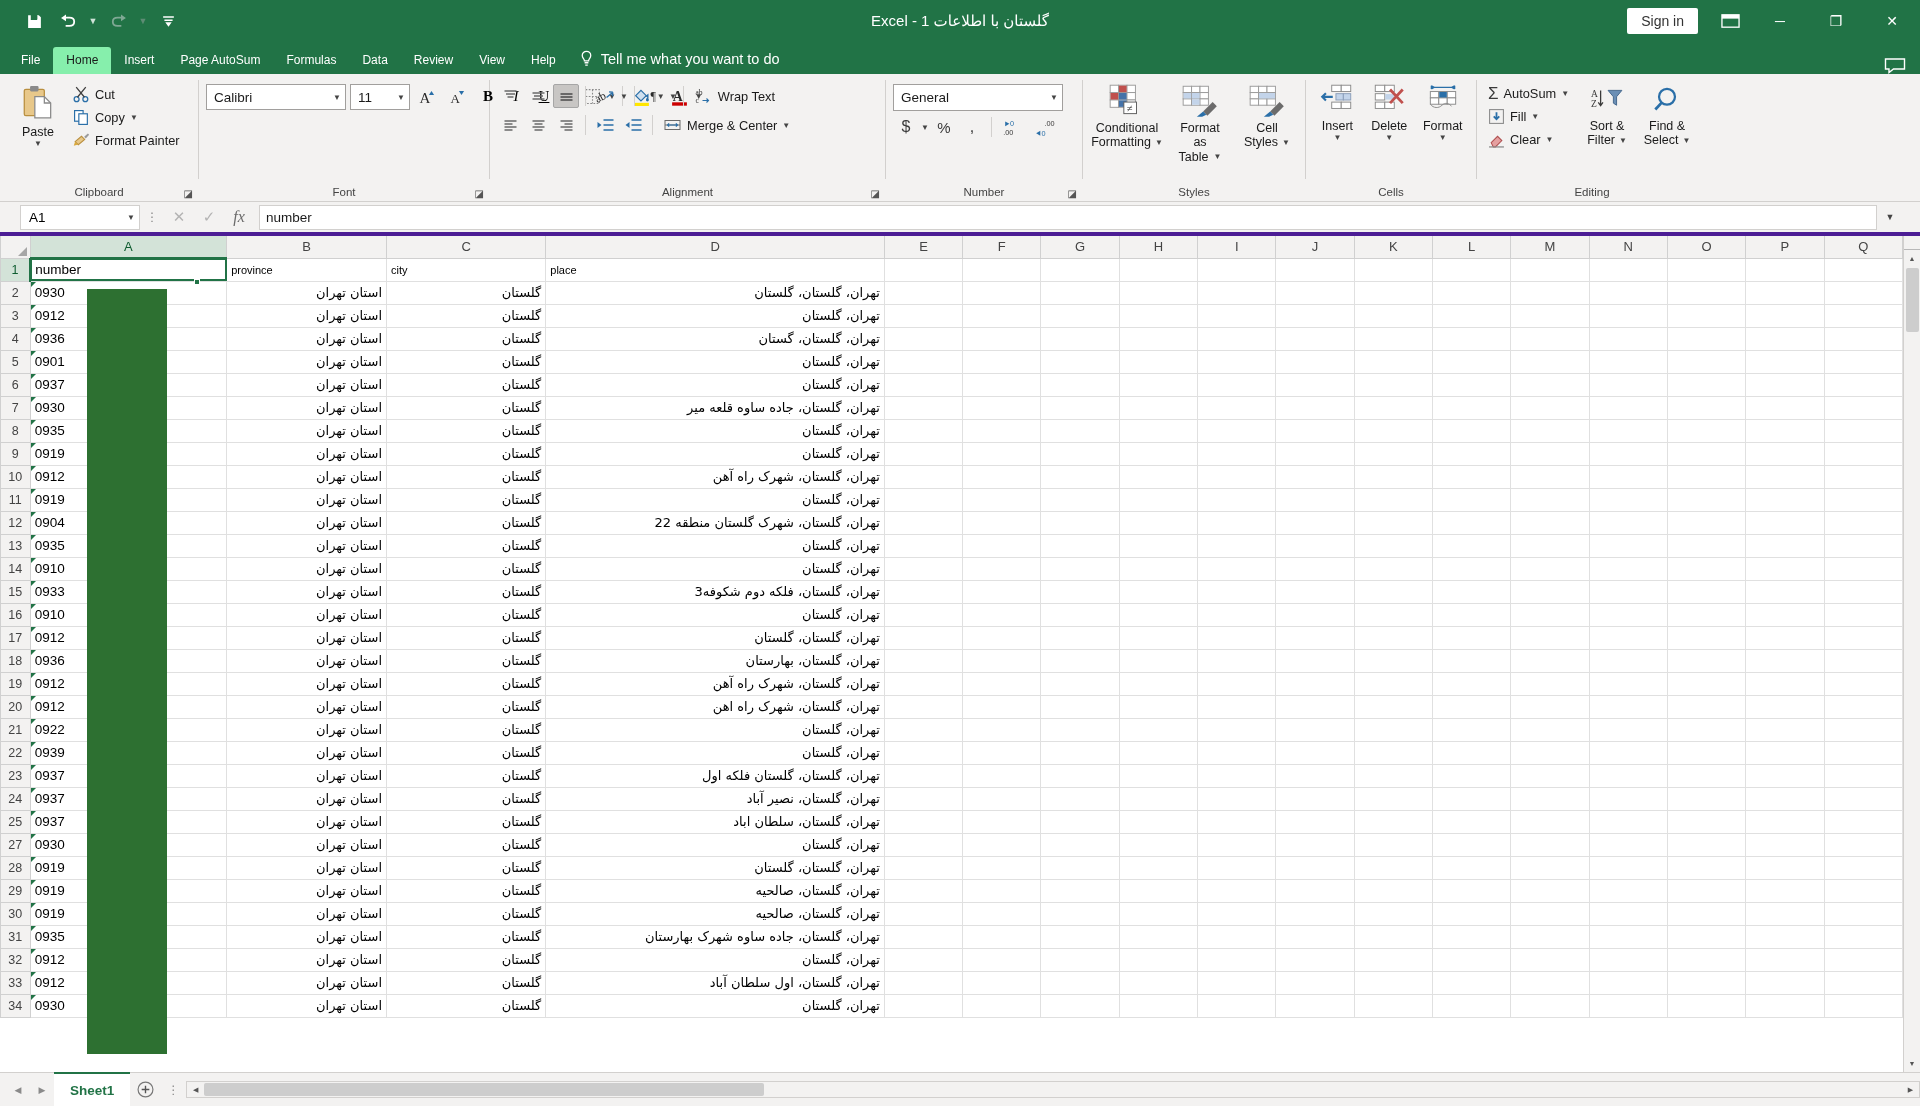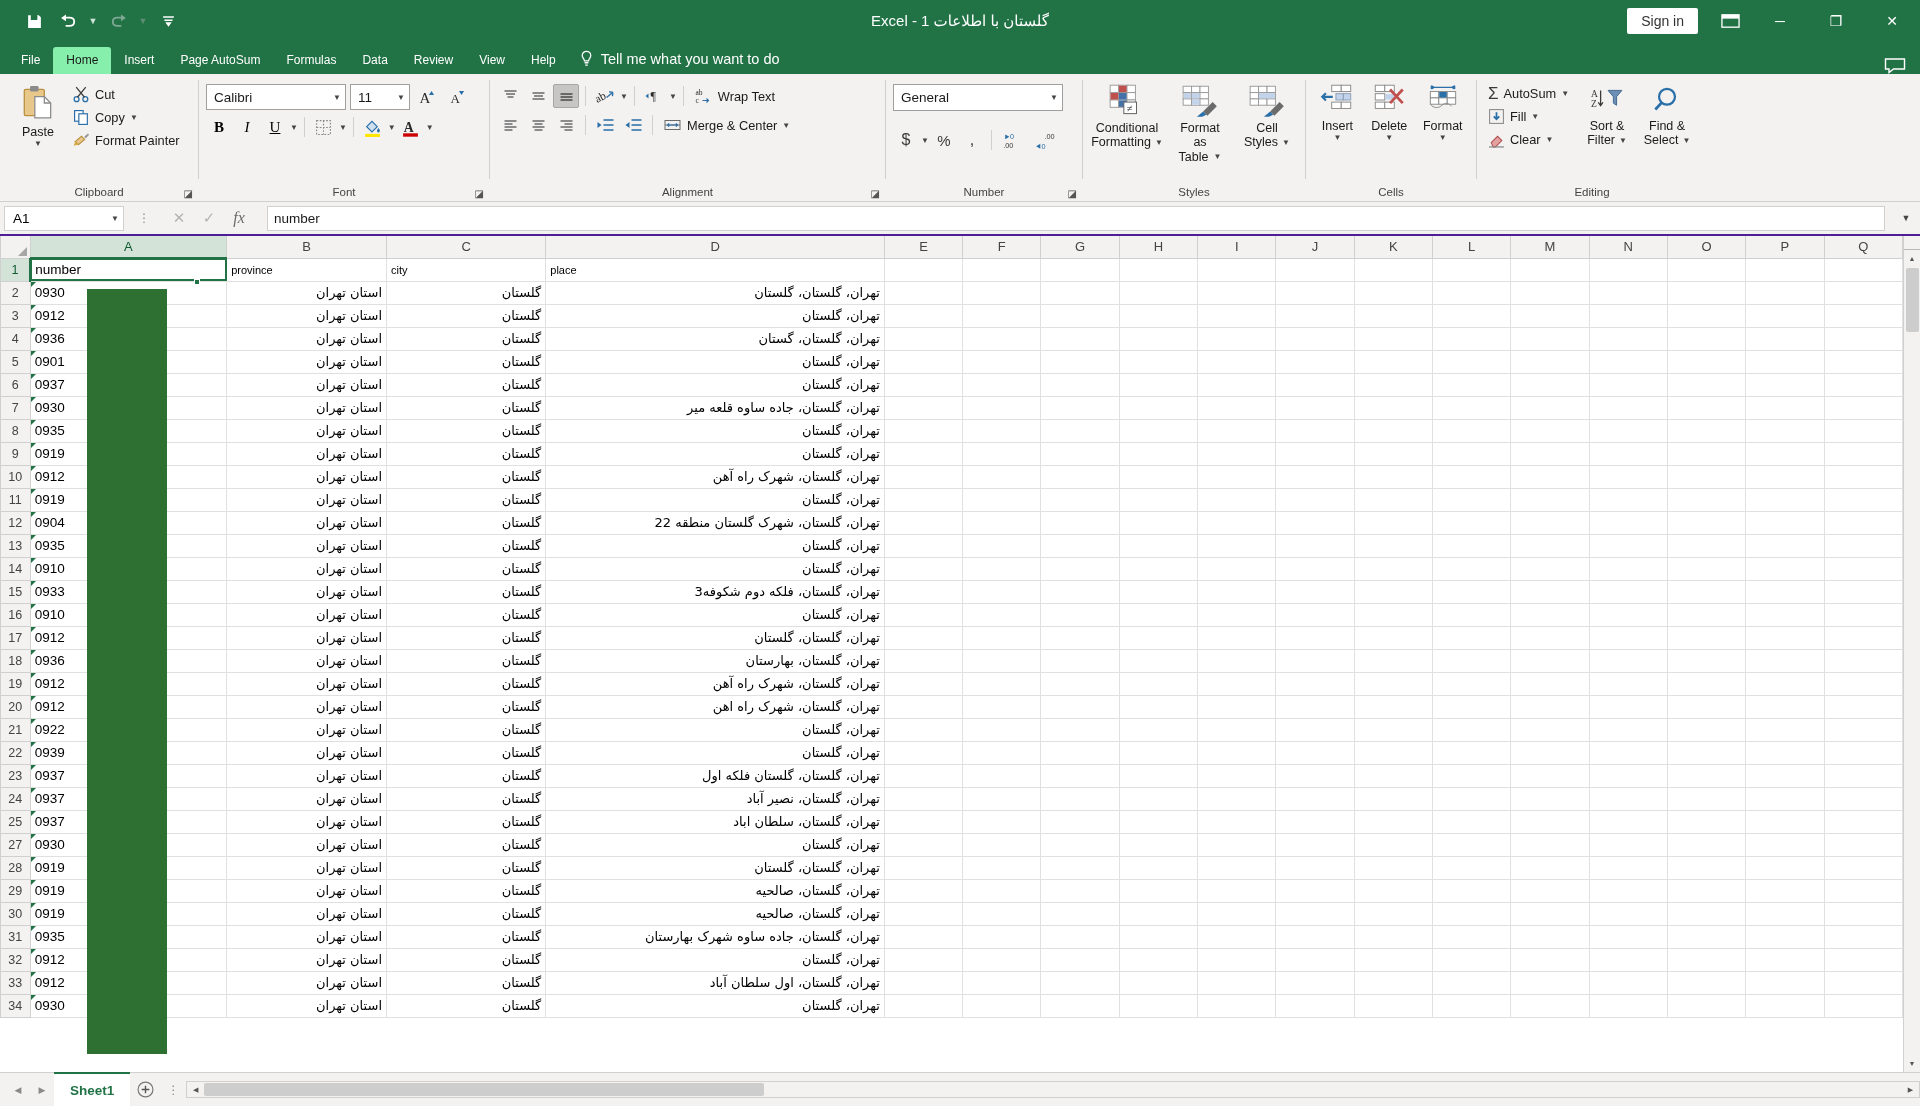--- a/index.html
+++ b/index.html
@@ -344,7 +344,7 @@
   <div class="rgroup-sep"></div>
 
   <div class="rgroup" style="width:290px">
-    <div class="rgroup-body" style="flex-direction:column;gap:5px;padding-top:6px;">
+    <div class="rgroup-body" style="flex-direction:row;gap:5px;padding-top:6px;">
       <div style="display:flex;align-items:center;gap:4px;">
         <div class="combo" style="width:140px">
           <span class="cv">Calibri</span>

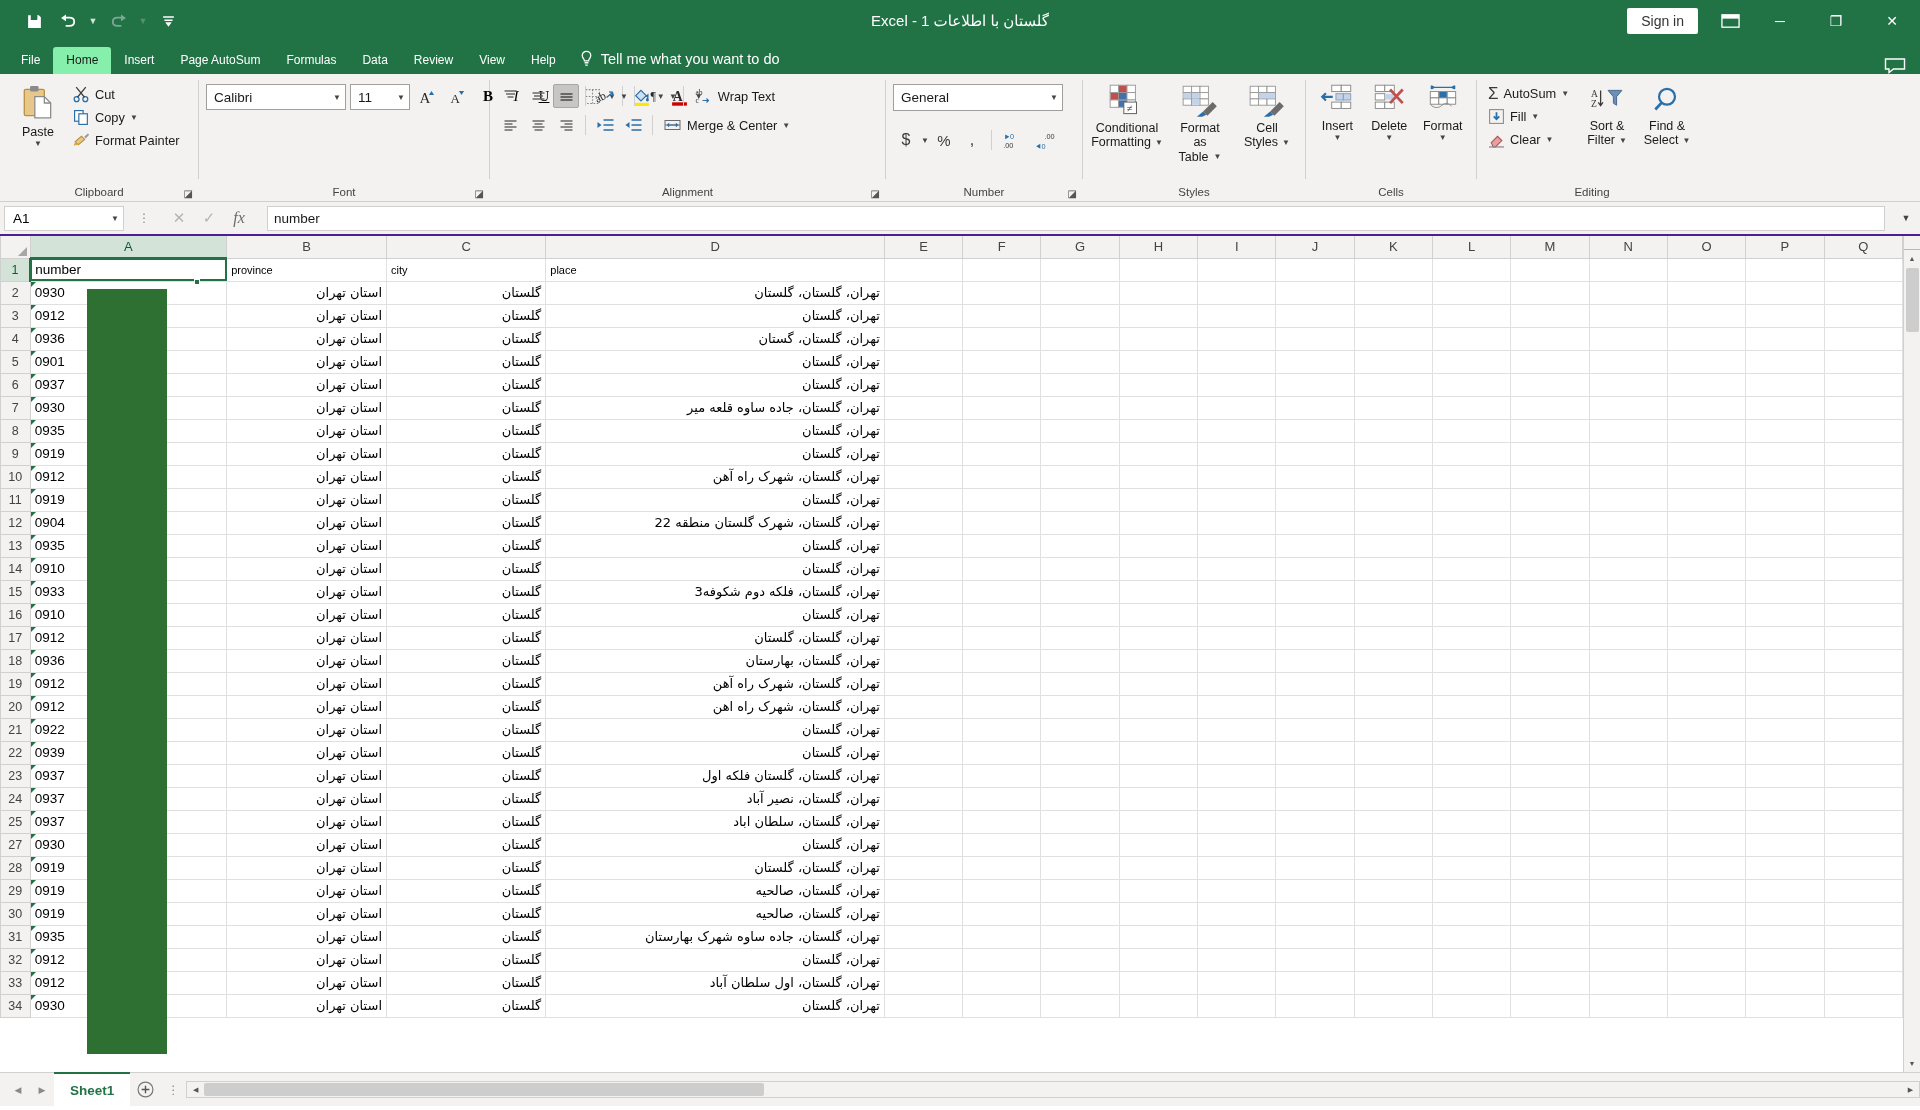--- a/index.html
+++ b/index.html
@@ -508,7 +508,7 @@
   <div class="rgroup-sep"></div>
 
   <div class="rgroup" style="width:196px">
-    <div class="rgroup-body" style="flex-direction:column;gap:17px;padding-top:6px;">
+    <div class="rgroup-body" style="flex-direction:column;gap:4px;padding-top:6px;">
       <div class="combo" style="width:170px;height:27px;">
         <span class="cv">General</span>
         <span class="cd">▼</span>

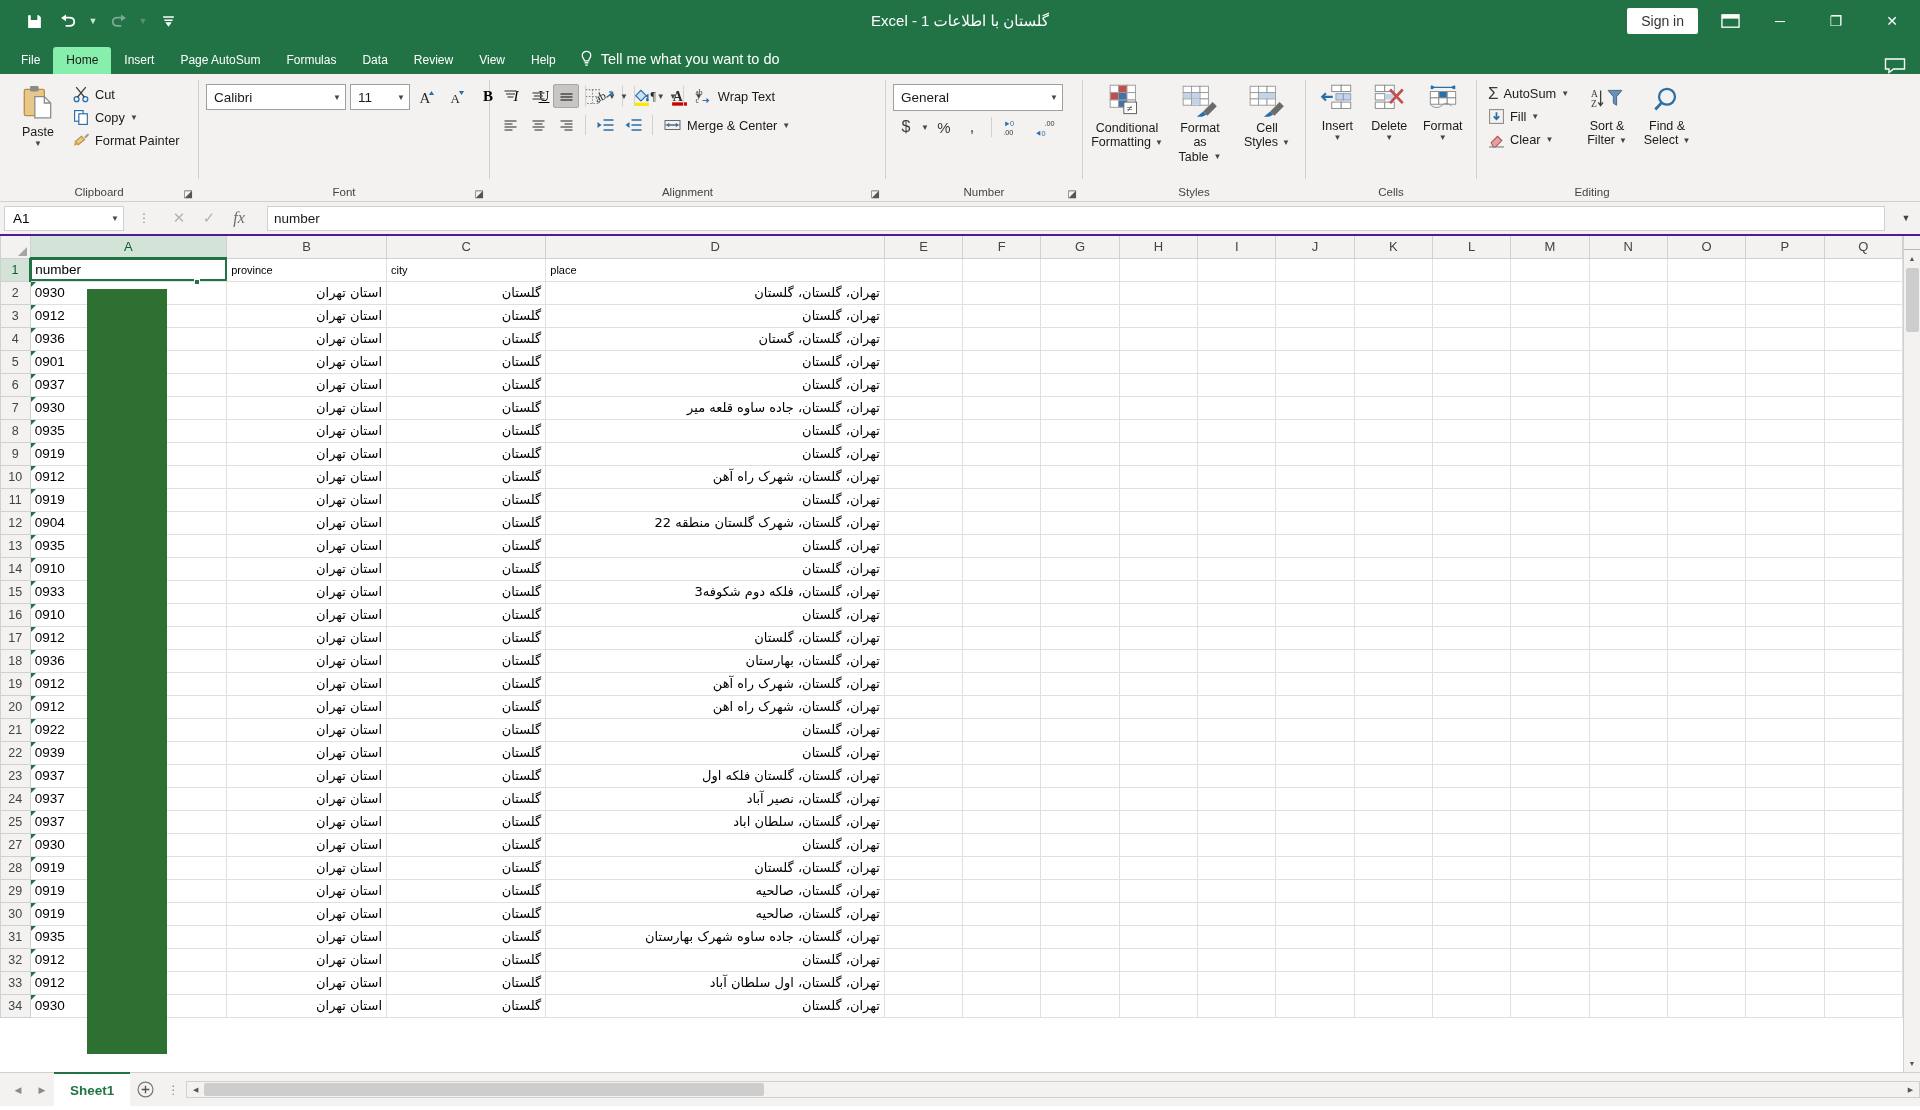--- a/index.html
+++ b/index.html
@@ -109,7 +109,7 @@
   
   .fxbar {
     height: 34px; background: #f3f2f1; display: flex; align-items: center;
-    padding: 0 4px; border-bottom: 2px solid #4c1d95; gap: 11px;
+    padding: 0 20px; border-bottom: 4px solid #4c1d95; gap: 3px;
   }
   .namebox {
     width: 120px; height: 25px; border: 1px solid #d2d0ce; background: #ffffff;

